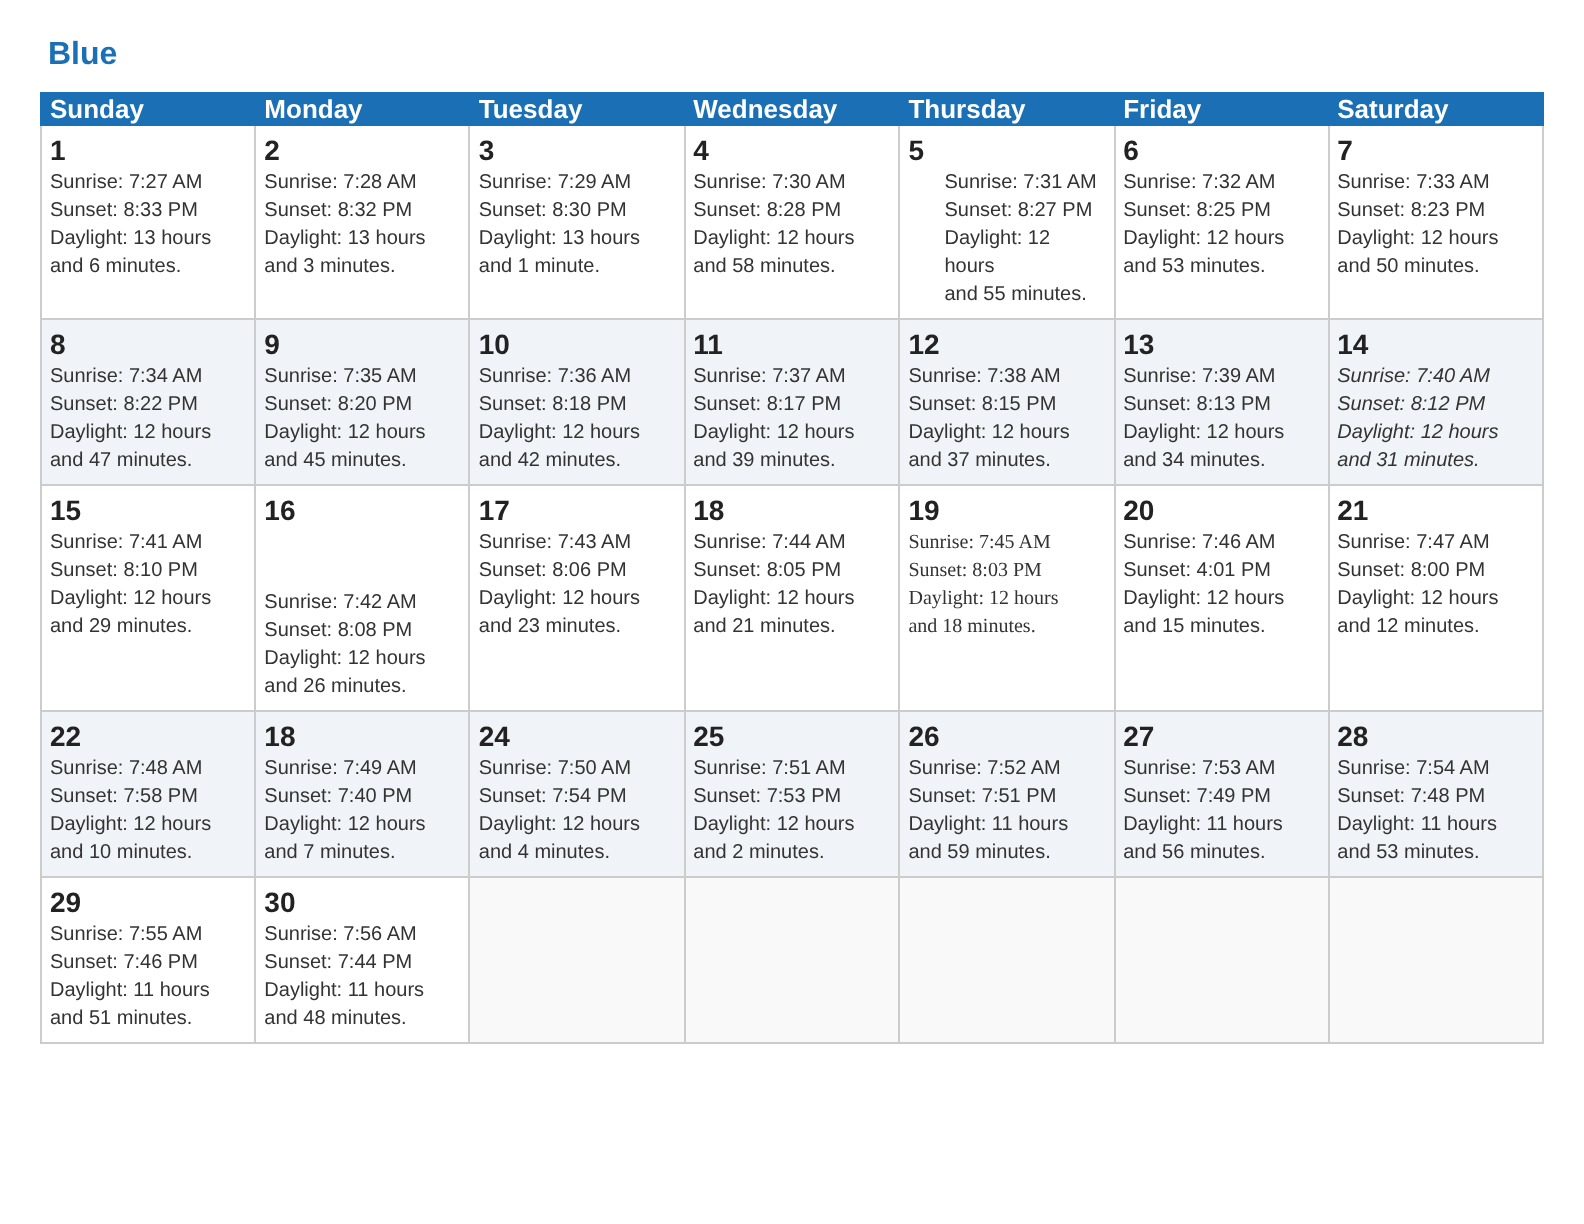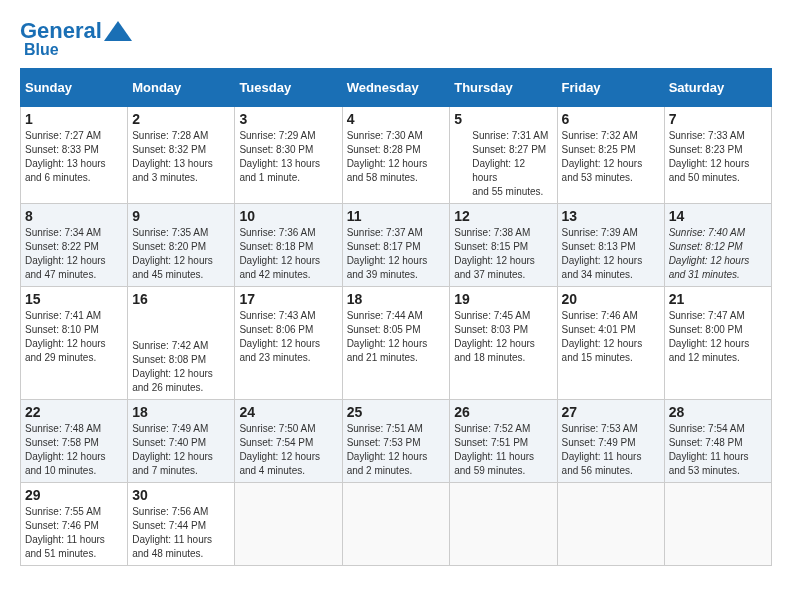--- a/index.html
+++ b/index.html
@@ -88,14 +88,6 @@
 
 <div class="header">
   <div class="logo">
-    <div style="display:flex; align-items:center;">
-      <span class="logo-text">
-        <span class="blue">General</span>
-      </span>
-      <svg width="28" height="20" viewBox="0 0 28 20" style="margin-left:2px;">
-        <polygon points="0,20 14,0 28,20" fill="#1a6fb5"></polygon>
-      </svg>
-    </div>
     <span class="logo-text" style="color:#1a6fb5; font-size:16px; font-weight:bold; margin-left:4px;">Blue</span>
   </div>
   <div class="title-block">

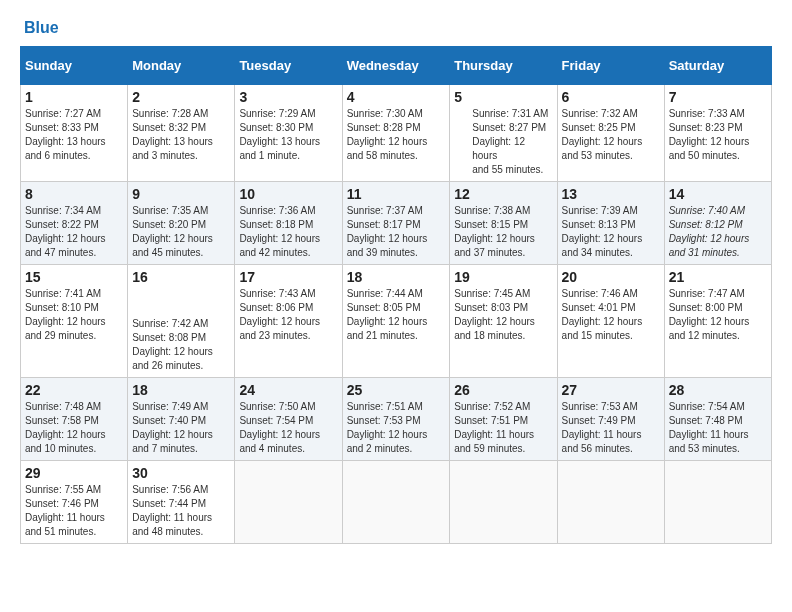--- a/index.html
+++ b/index.html
@@ -48,7 +48,7 @@
     thead tr th {
       background-color: #1a6fb5;
       color: #fff;
-      padding: 11px 4px;
+      padding: 0 4px;
       text-align: left;
       font-size: 13px;
       font-weight: bold;

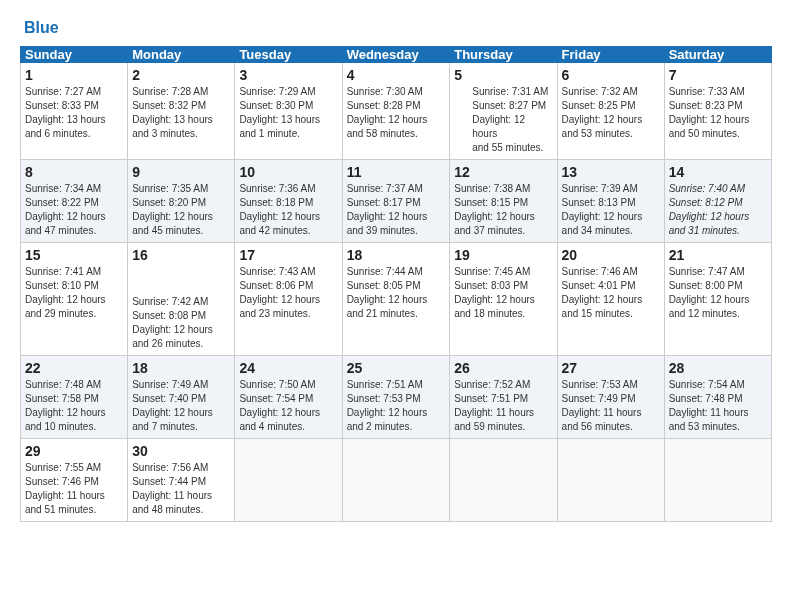--- a/index.html
+++ b/index.html
@@ -242,7 +242,7 @@
         </td>
         <td>
           <span class="day-num">19</span>
-          <div class="day-detail" style="white-space: pre-line;">Sunrise: 7:45 AM
+          <div class="day-detail" style="white-space: pre-line; font-family: Liberation Serif, serif;">Sunrise: 7:45 AM
 Sunset: 8:03 PM
 Daylight: 12 hours
 and 18 minutes.</div>

